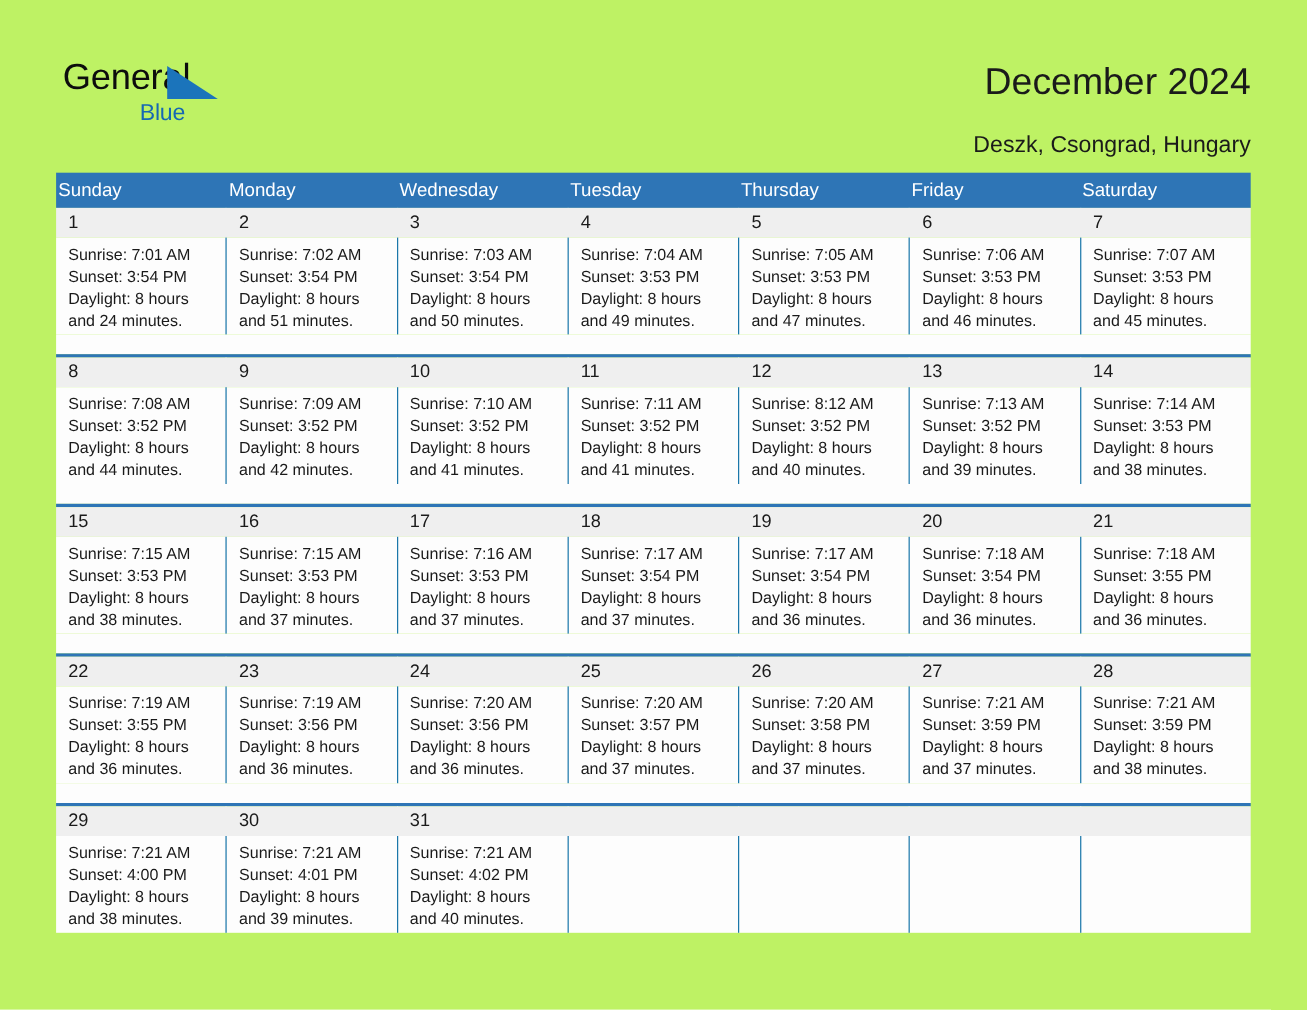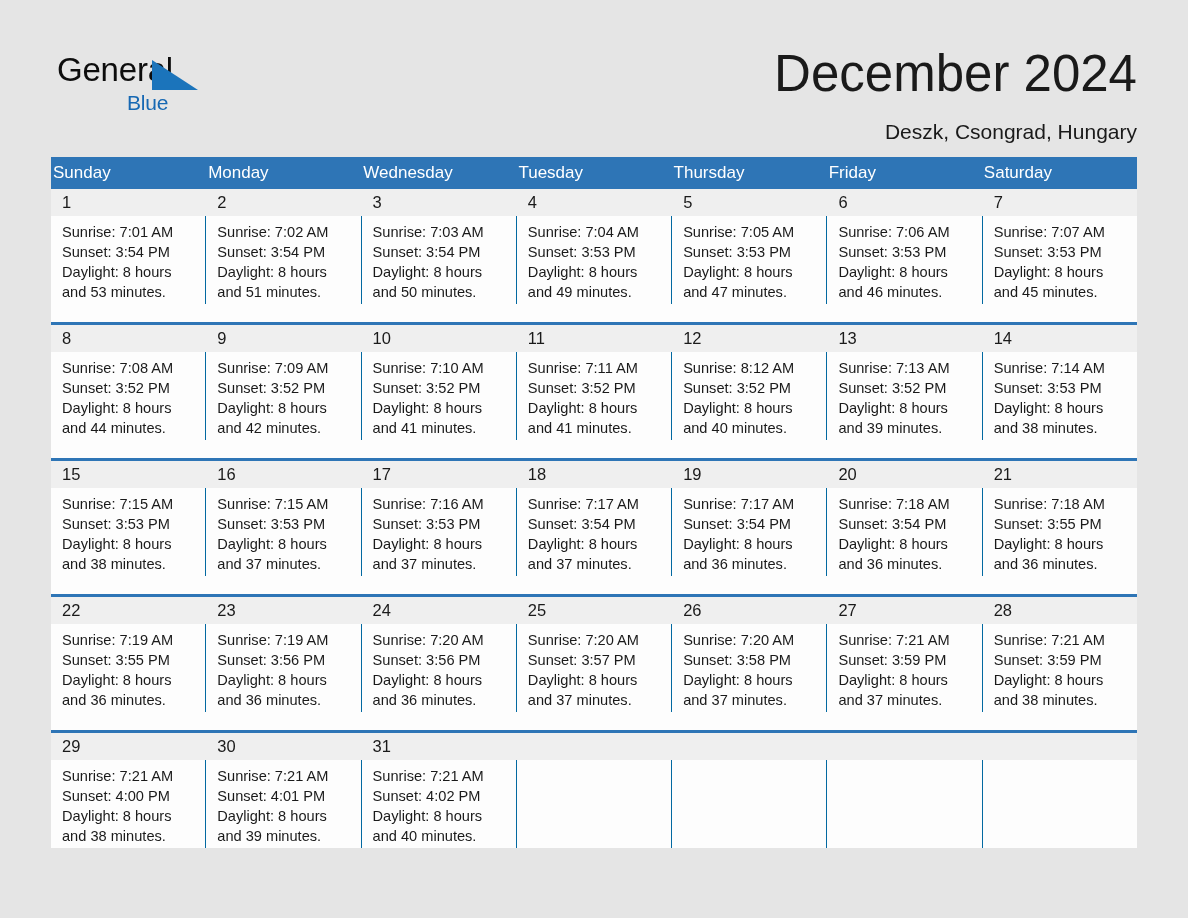--- a/index.html
+++ b/index.html
@@ -16,7 +16,7 @@
     position: relative;
     width: 1188px;
     height: 918px;
-    background: #e5e5e5;
+    background: #bef264;
     overflow: hidden;
   }
 

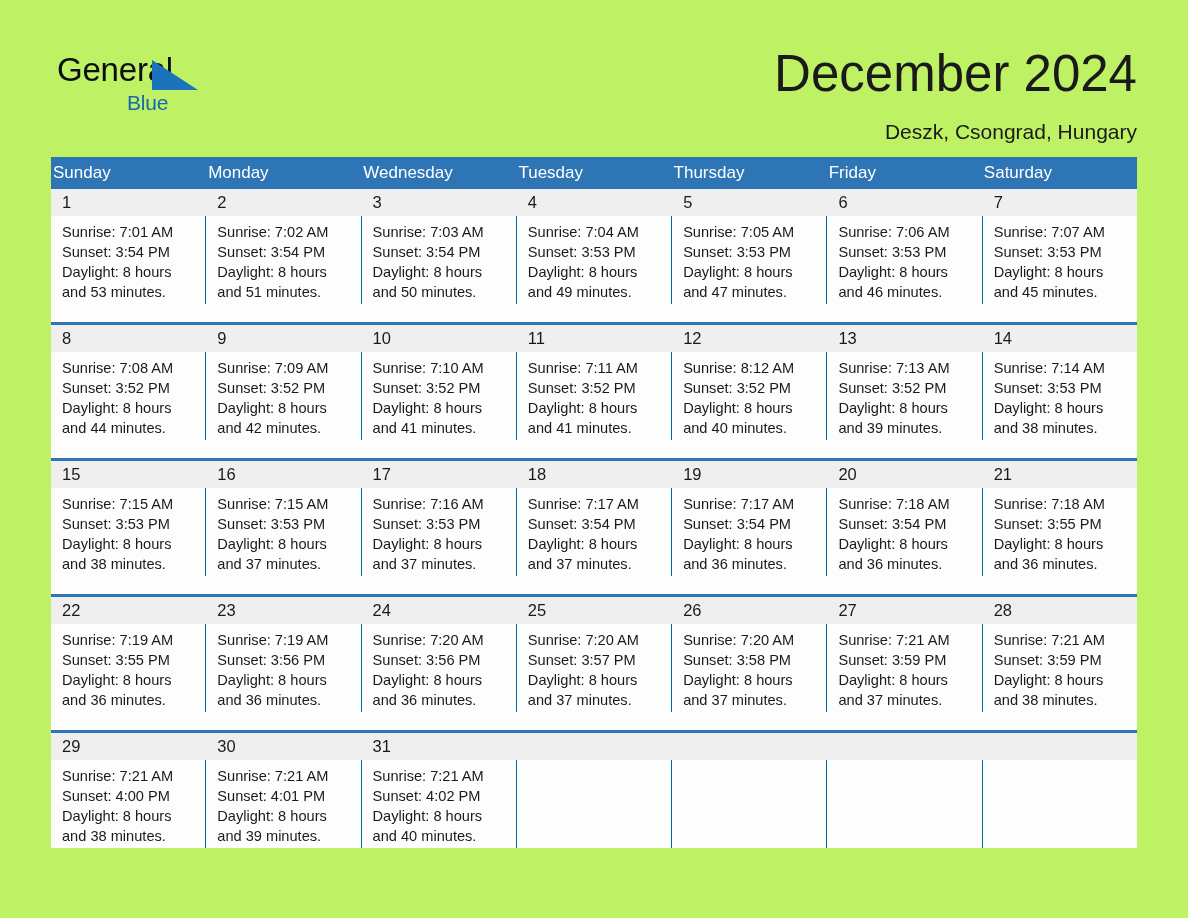--- a/index.html
+++ b/index.html
@@ -69,7 +69,7 @@
     text-align: right;
   }
   .cal-title {
-    font-size: 51px;
+    font-size: 34px;
     font-weight: 400;
     color: #1a1a1a;
     line-height: 48px;

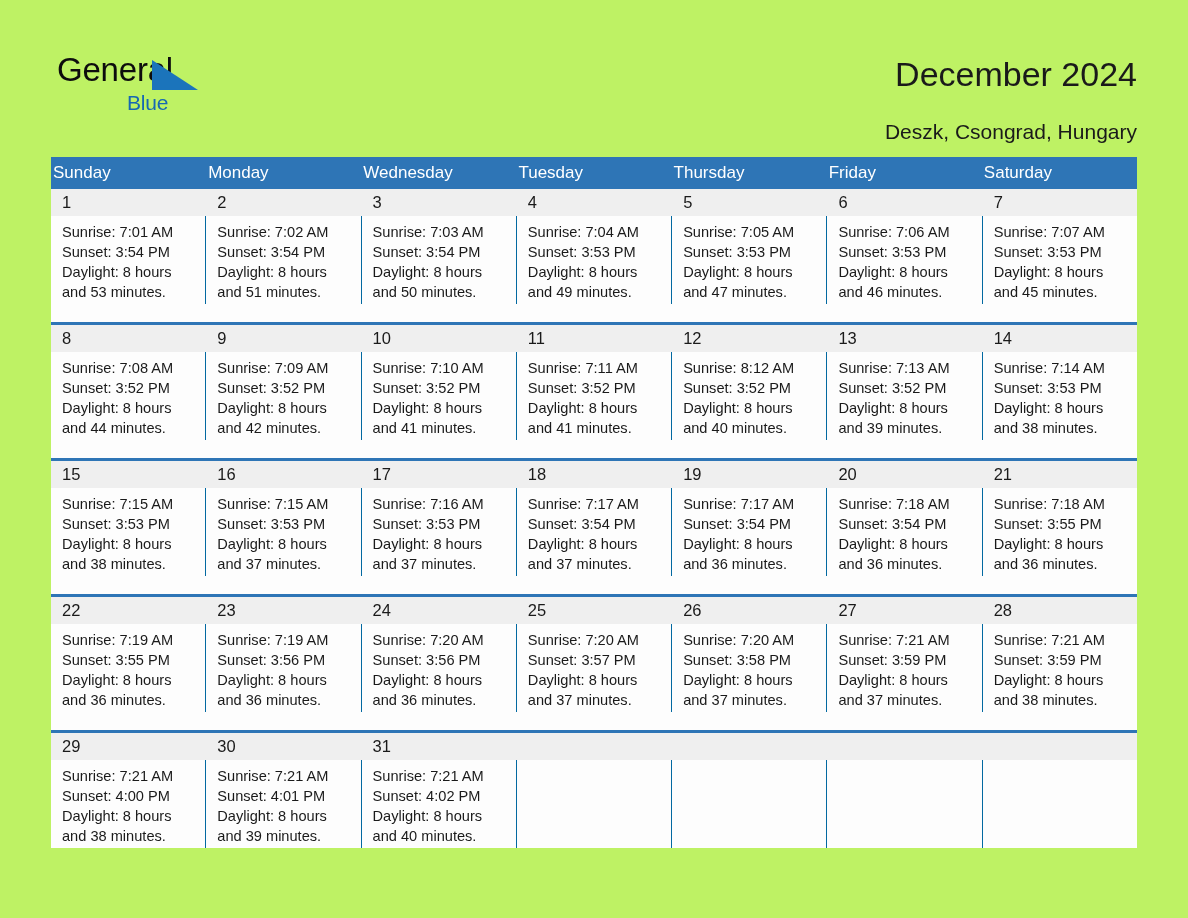--- a/index.html
+++ b/index.html
@@ -200,7 +200,7 @@
             <div class="infocell">
               <p>Sunrise: 7:01 AM</p>
               <p>Sunset: 3:54 PM</p>
-              <p class="daylight">Daylight: 8 hours and 53 minutes.</p>
+              <p class="daylight">Daylight: 8 hours and 24 minutes.</p>
             </div>
             <div class="infocell">
               <p>Sunrise: 7:02 AM</p>

